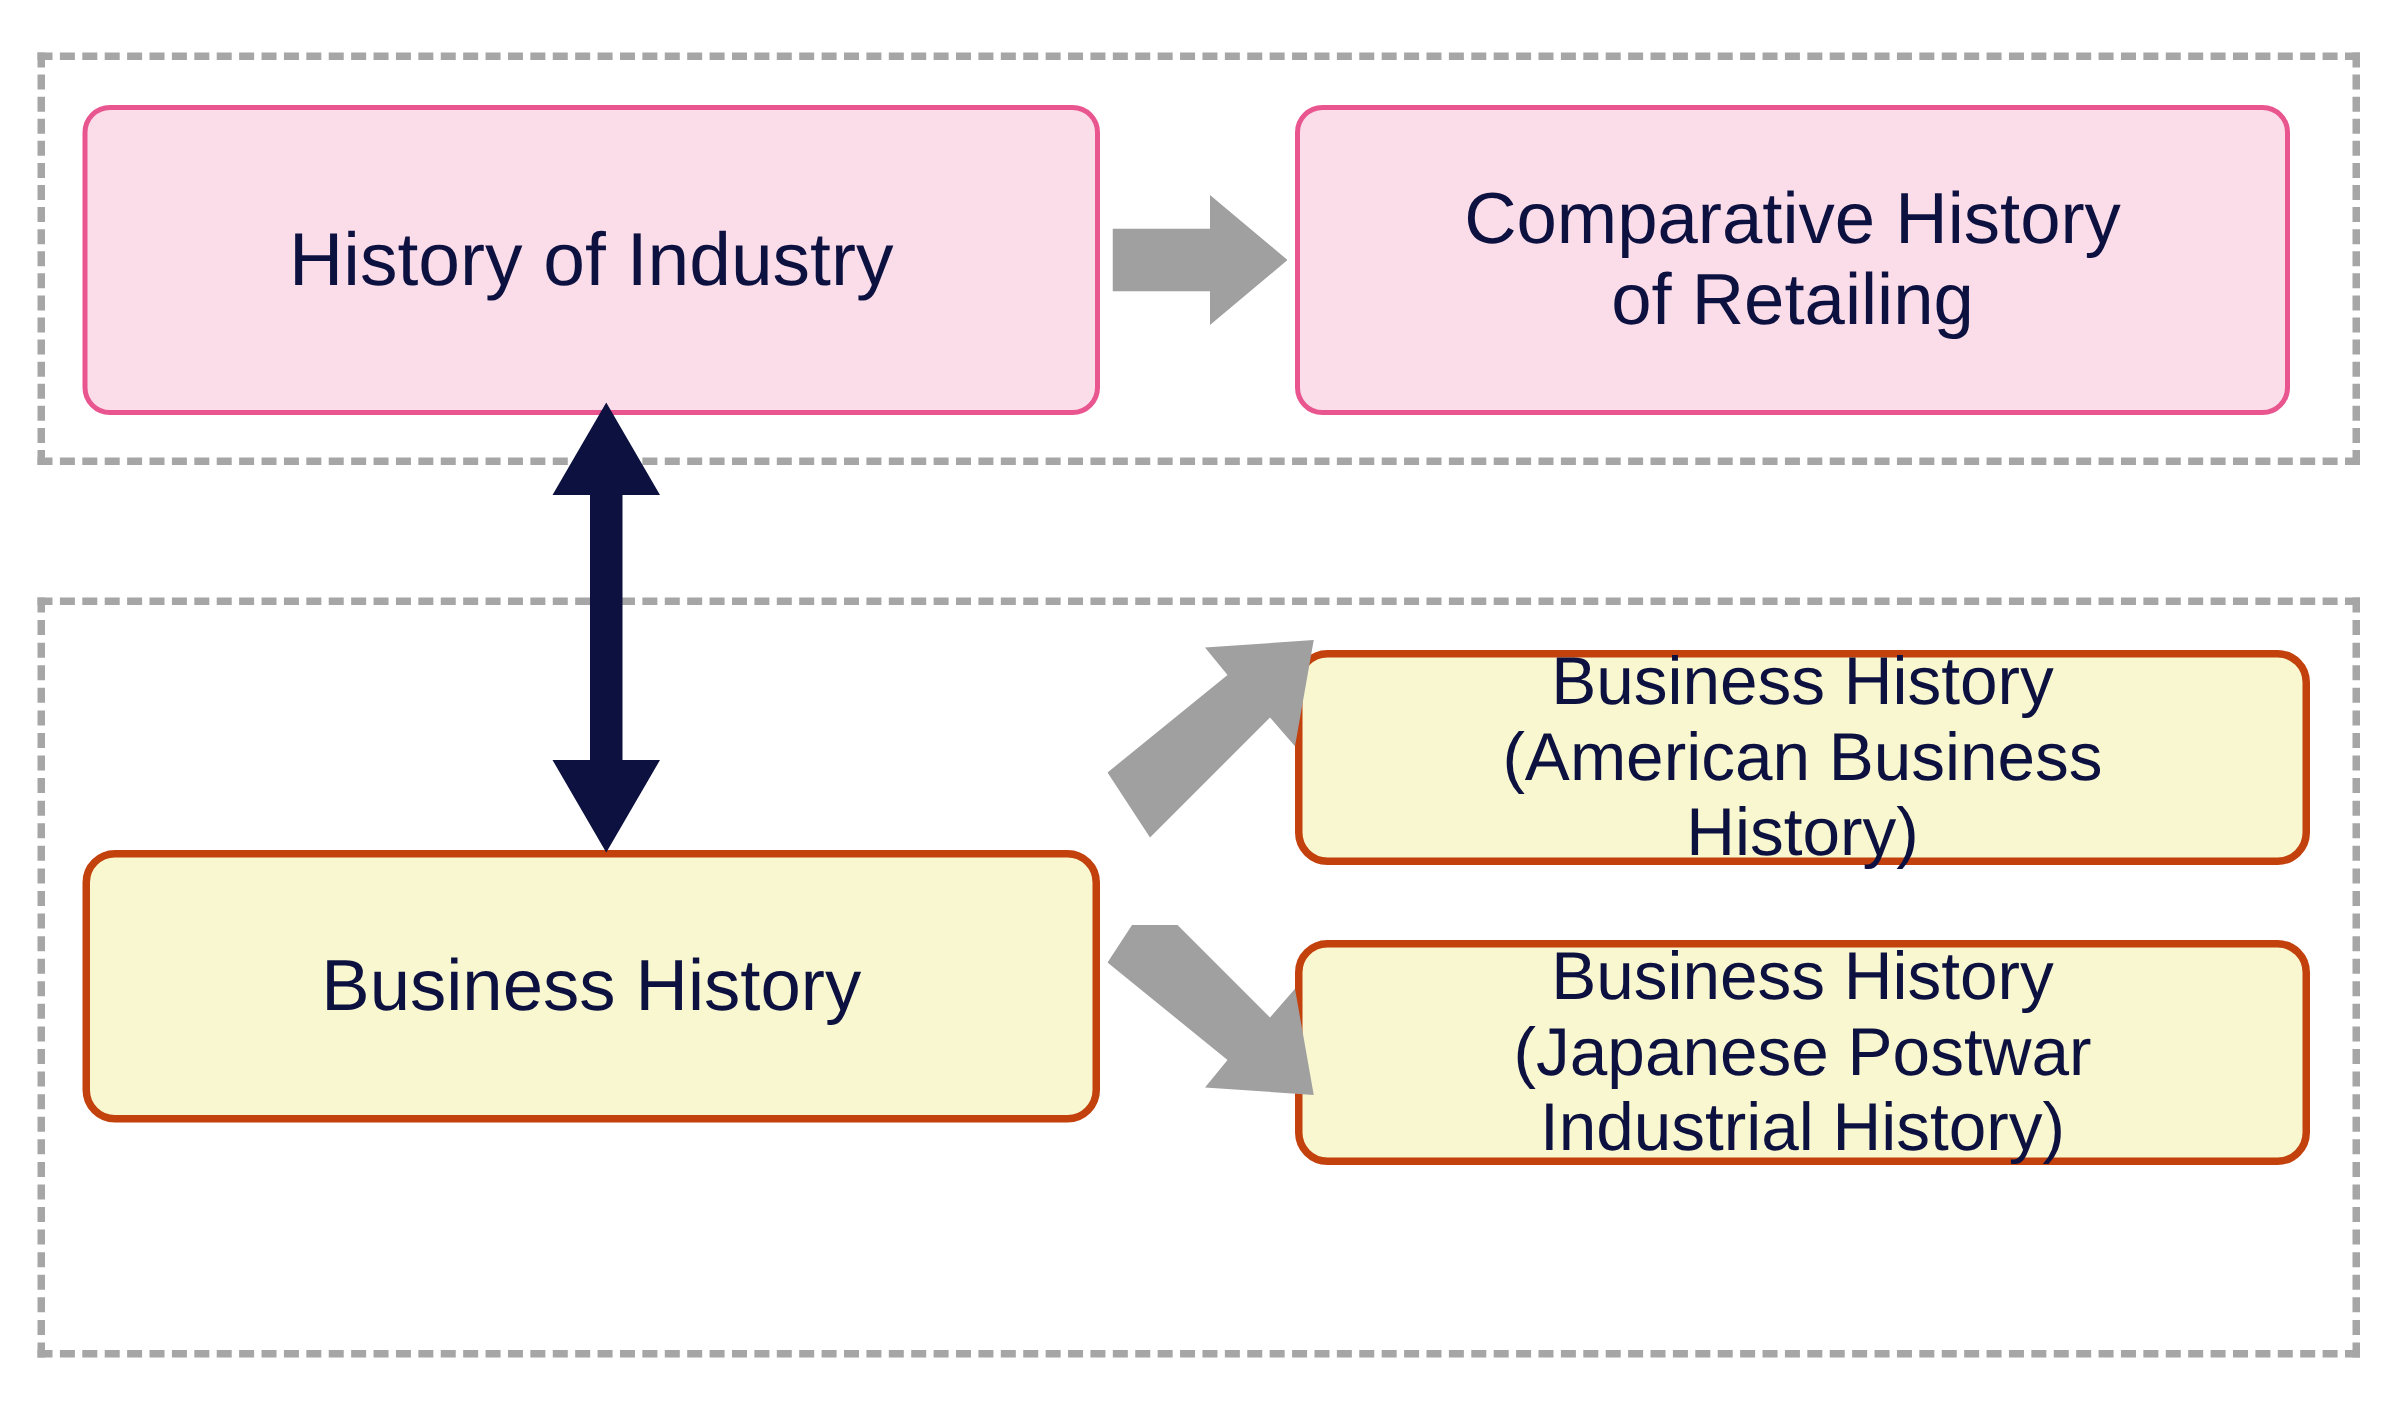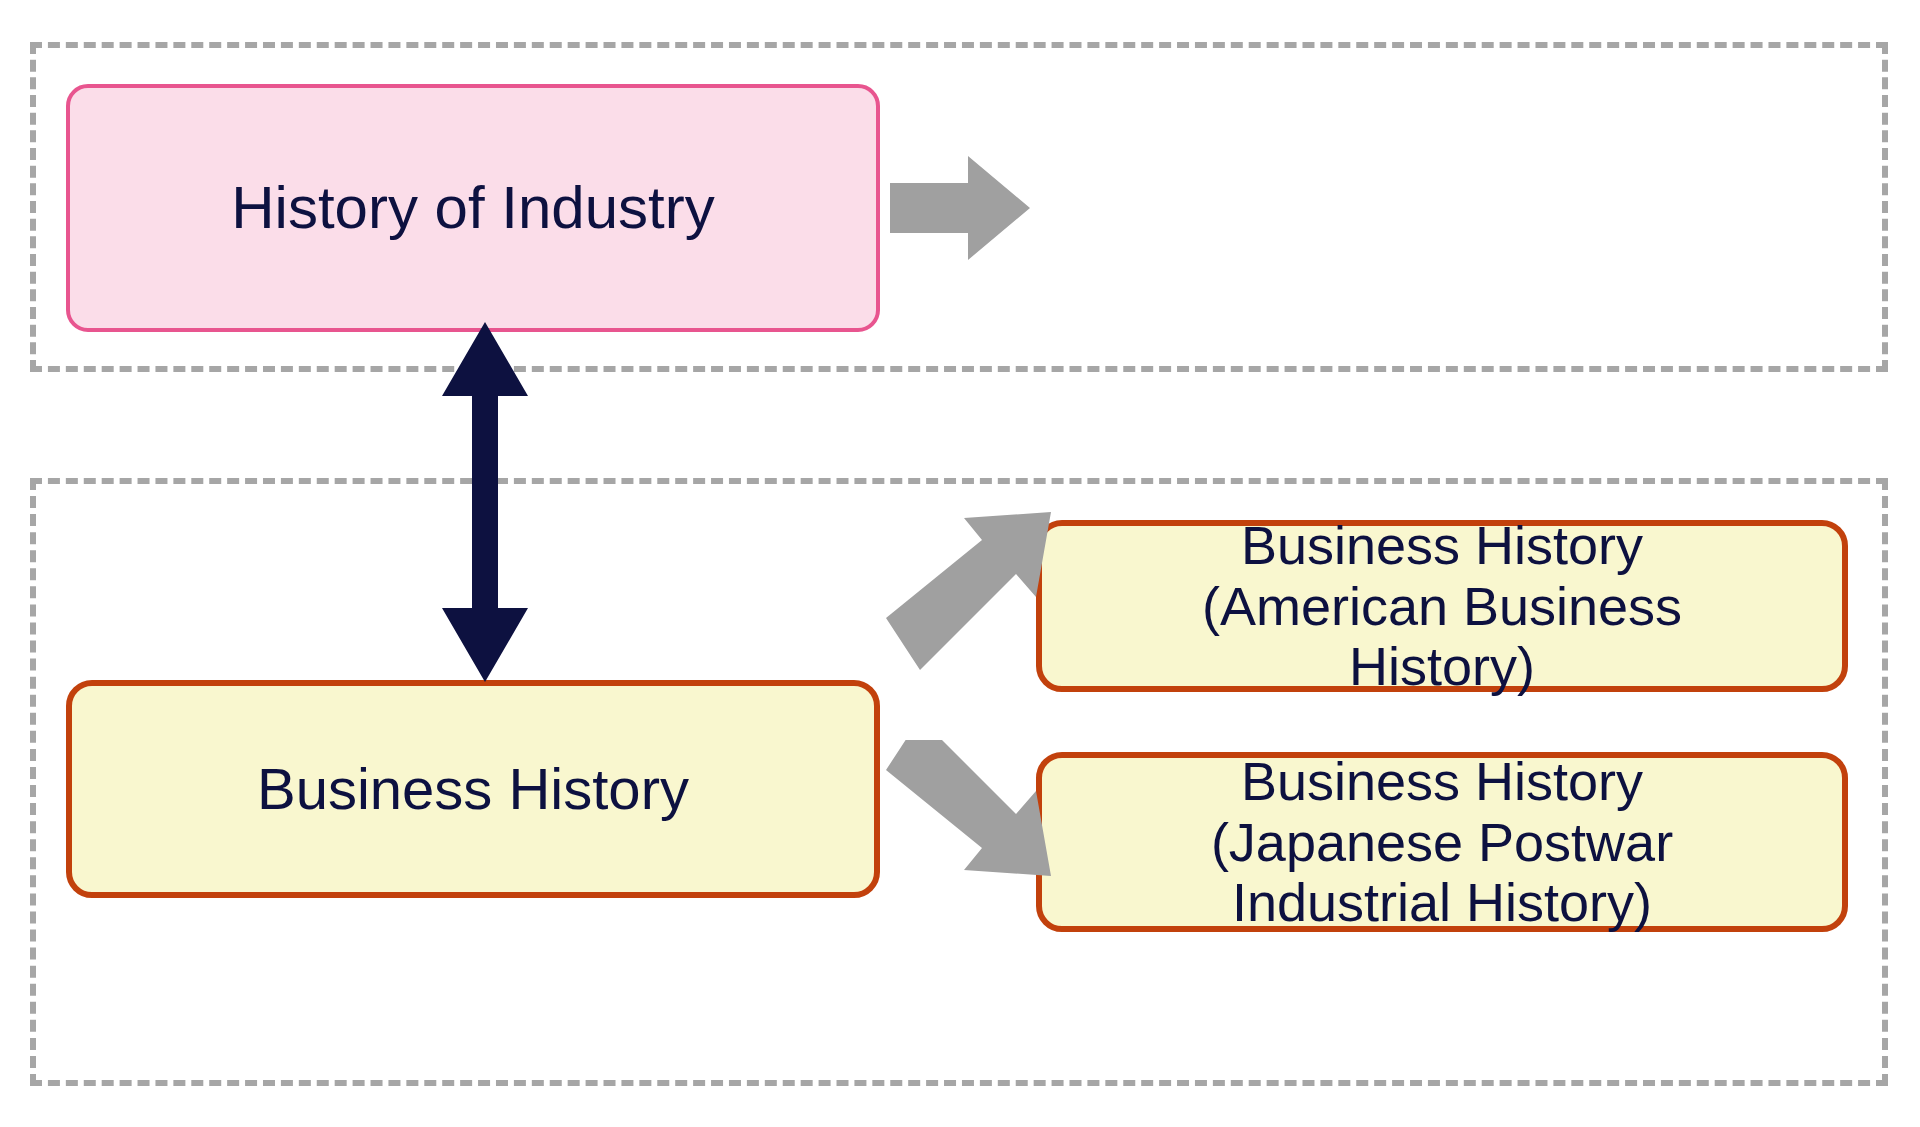--- a/index.html
+++ b/index.html
@@ -141,6 +141,8 @@
 
   <div class="node pink" id="node-history-of-industry">History of Industry</div>
 
+  <div class="node pink" id="node-comparative-history">Comparative History
+of Retailing</div>
 
   <div class="node yellow" id="node-business-history">Business History</div>
 

